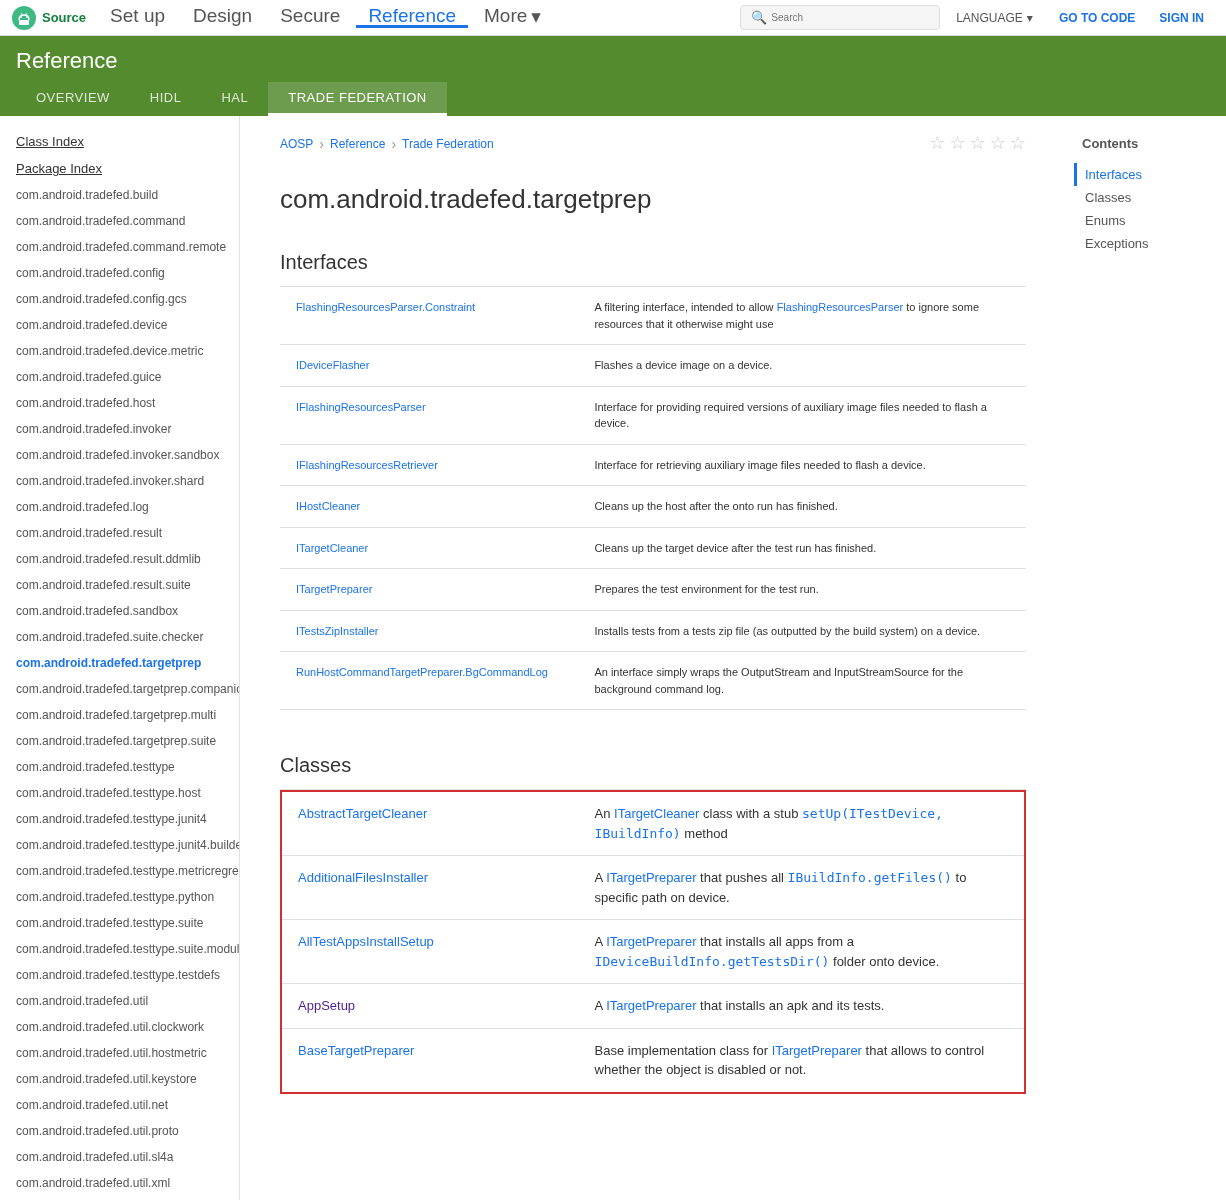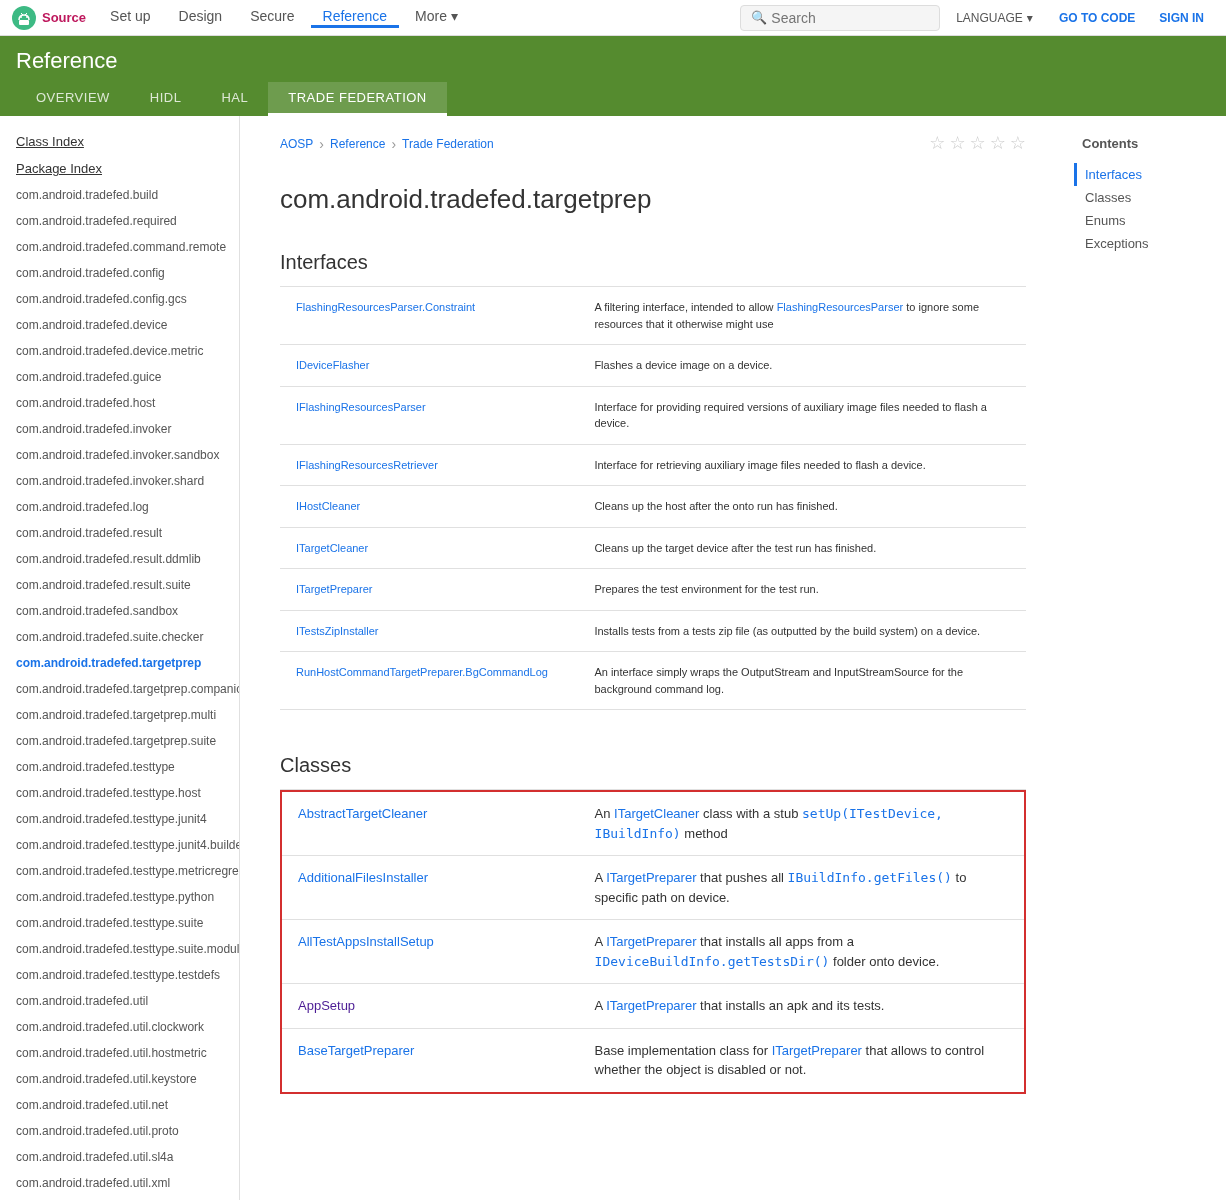--- a/index.html
+++ b/index.html
@@ -28,7 +28,7 @@
     .top-nav .logo-text {
       font-size: 13px;
       font-weight: bold;
-      color: #be185d;
+      color: #15803d;
     }
     .top-nav .nav-item {
       padding: 0 12px;

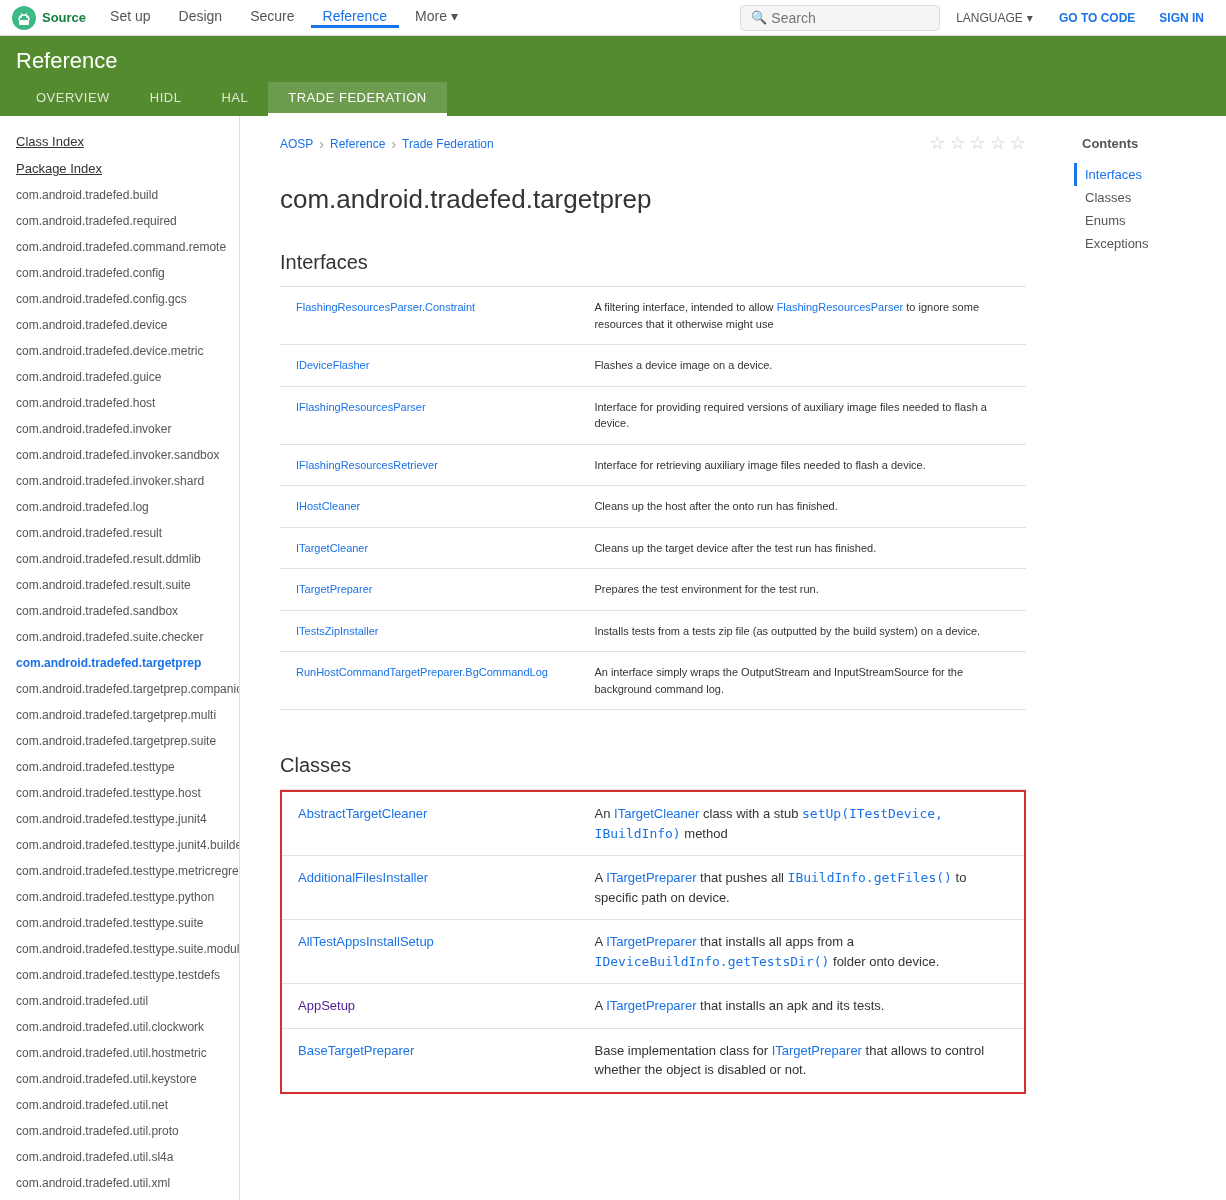--- a/index.html
+++ b/index.html
@@ -35,7 +35,7 @@
       height: 20px;
       display: flex;
       align-items: center;
-      font-size: 14px;
+      font-size: 19px;
       color: #555;
       cursor: pointer;
       text-decoration: none;

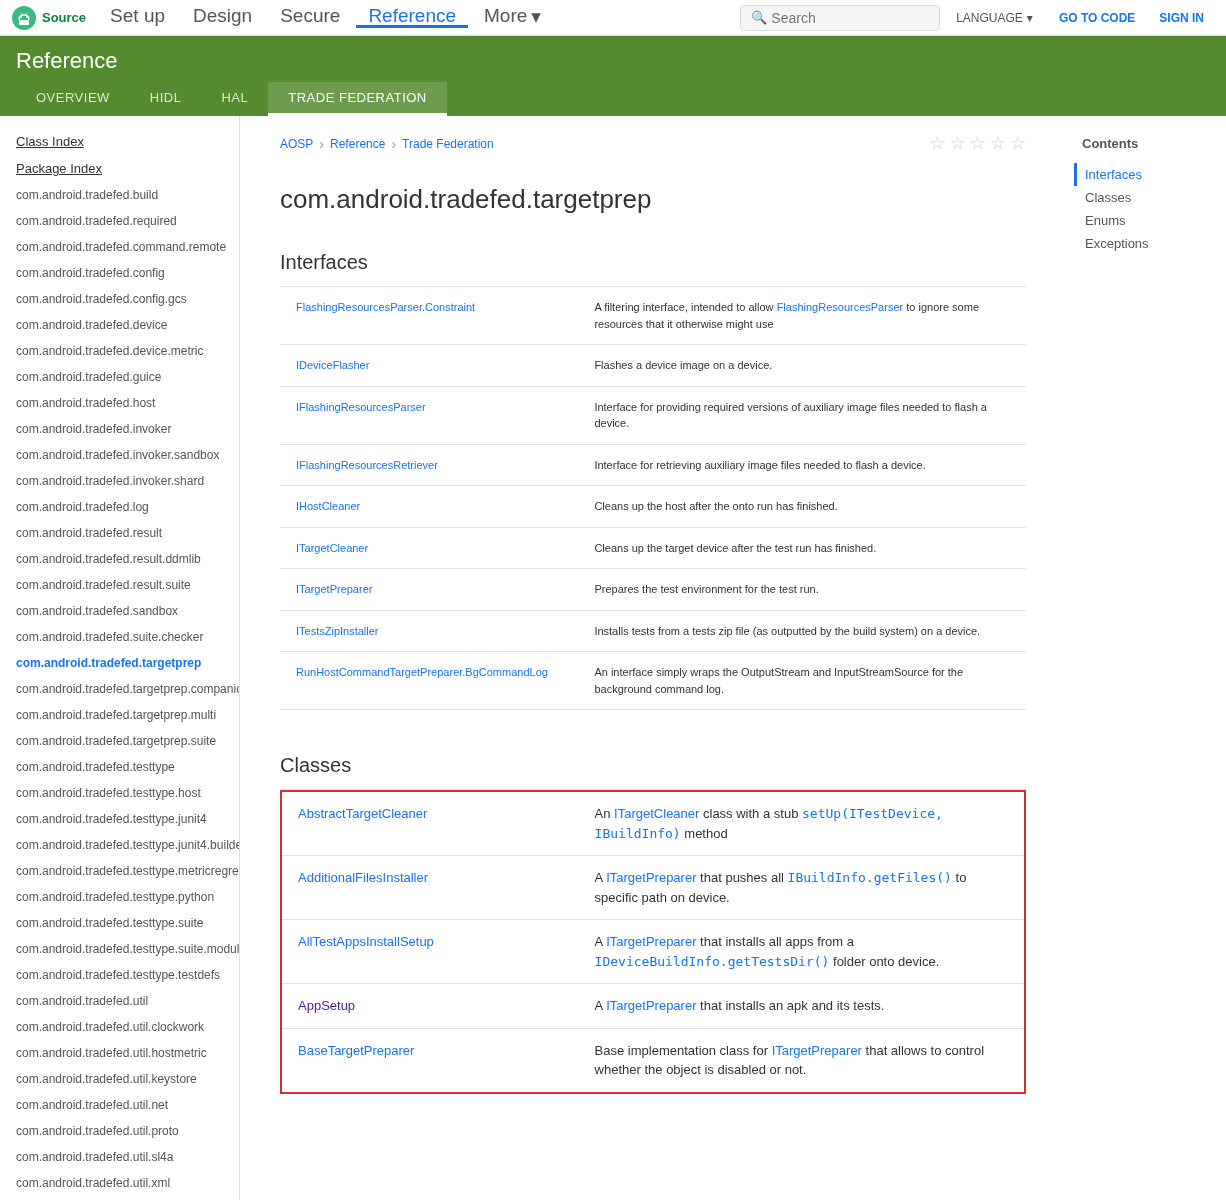--- a/index.html
+++ b/index.html
@@ -65,7 +65,7 @@
       border: none;
       background: transparent;
       outline: none;
-      font-size: 14px;
+      font-size: 10px;
       width: 100%;
     }
     .top-nav .language-btn {

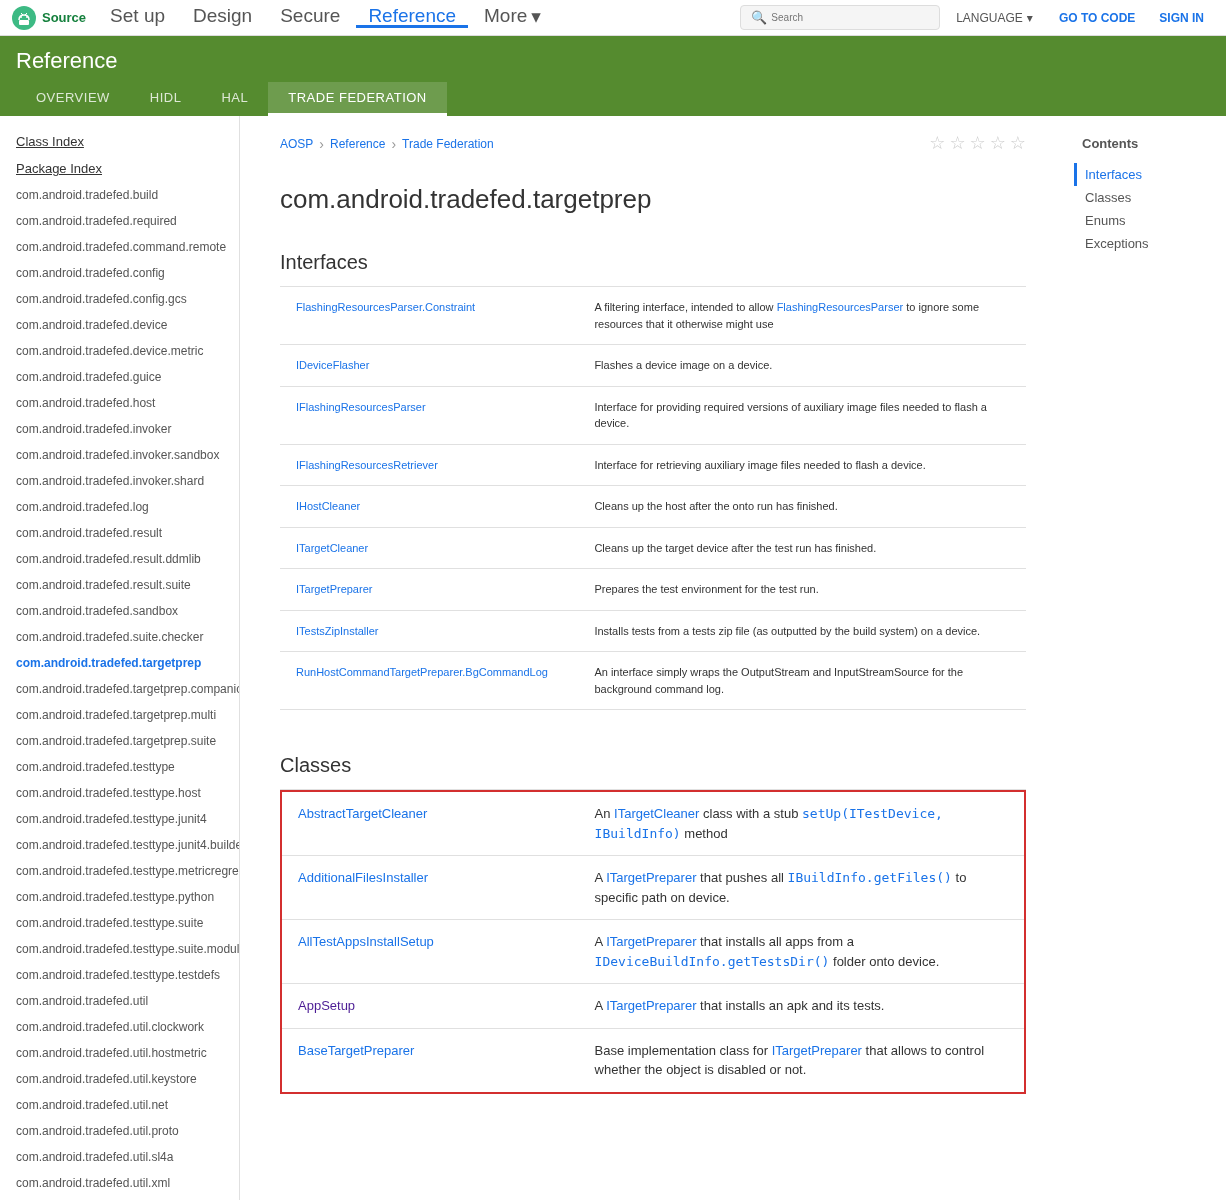--- a/index.html
+++ b/index.html
@@ -362,7 +362,7 @@
     <div class="sidebar-section">Package Index</div>
 
     <a class="sidebar-link">com.android.tradefed.build</a>
-    <a class="sidebar-link">com.android.tradefed.required</a>
+    <a class="sidebar-link">com.android.tradefed.command</a>
     <a class="sidebar-link">com.android.tradefed.command.remote</a>
     <a class="sidebar-link">com.android.tradefed.config</a>
     <a class="sidebar-link">com.android.tradefed.config.gcs</a>

